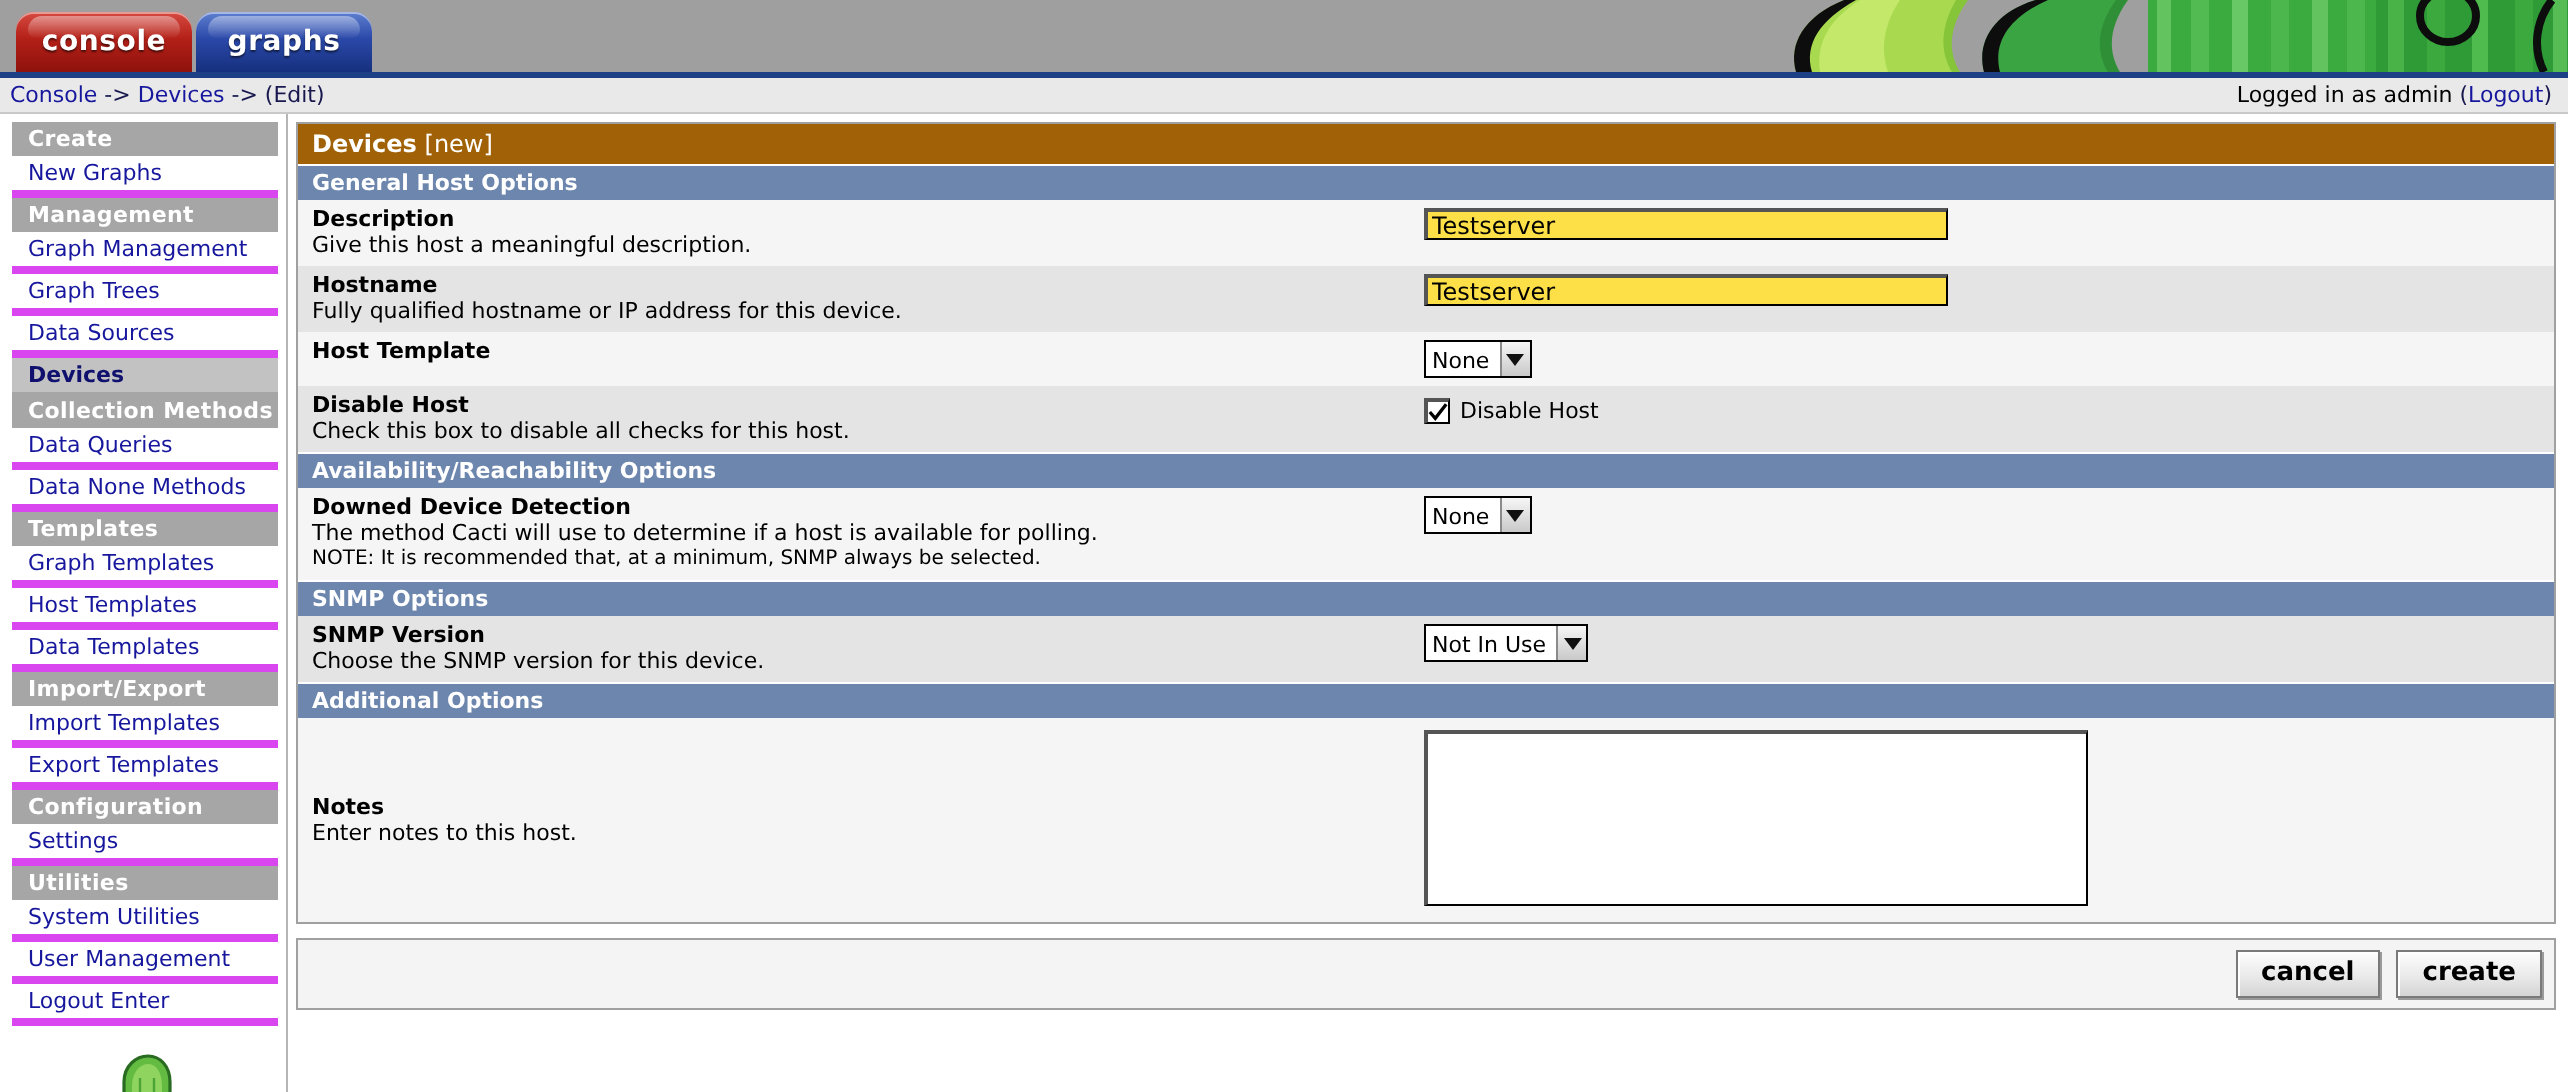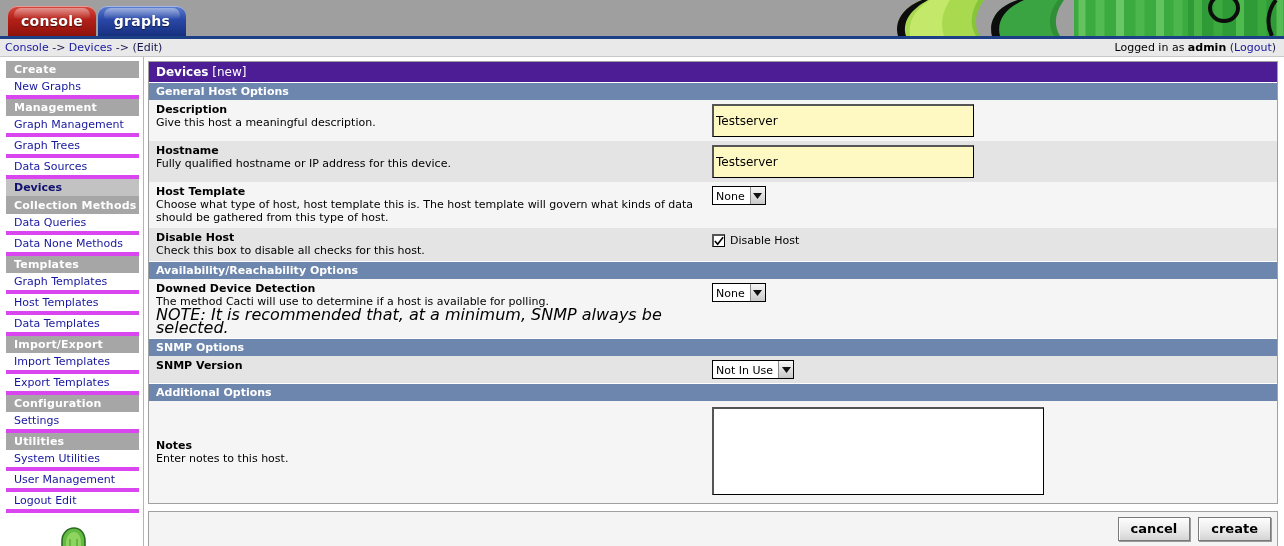--- a/index.html
+++ b/index.html
@@ -91,7 +91,7 @@
   }
   .crumb-sep, .crumb-static { color: #18184f; }
   .login-text { color: #000000; }
-  .login-user { font-weight: bold; color: #000000; }
+  .login-user { font-weight: normal; color: #000000; }
 
   
   .page {

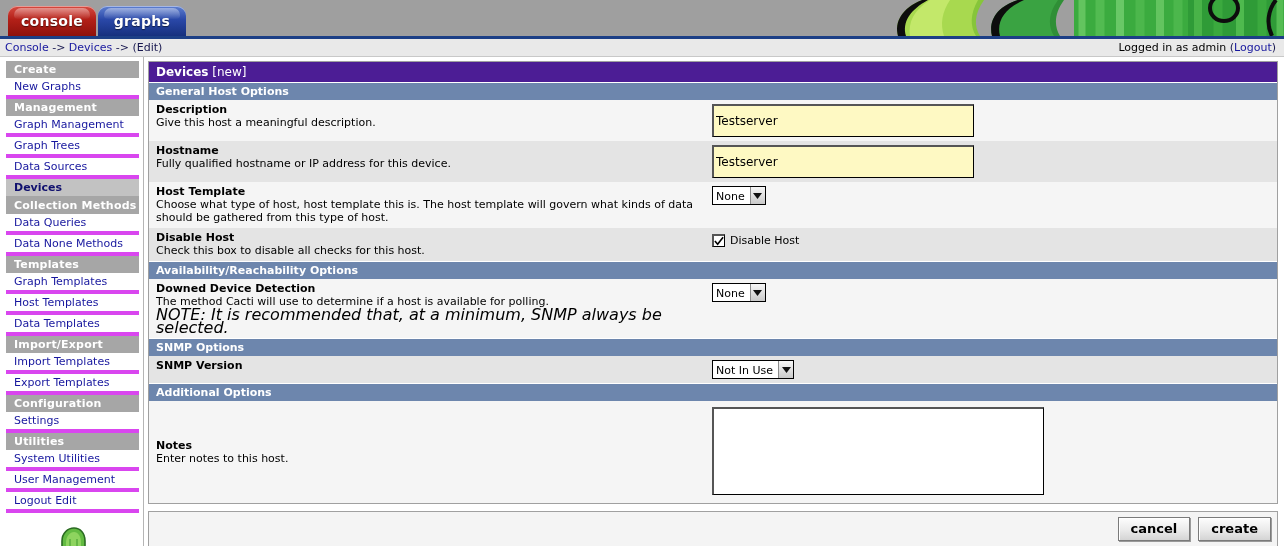--- a/index.html
+++ b/index.html
@@ -156,7 +156,7 @@
     width: 100%;
   }
   .panel-title {
-    background: #4c1d95;
+    background: #a16207;
     color: #ffffff;
     font-size: 12px;
     padding: 3px 7px;

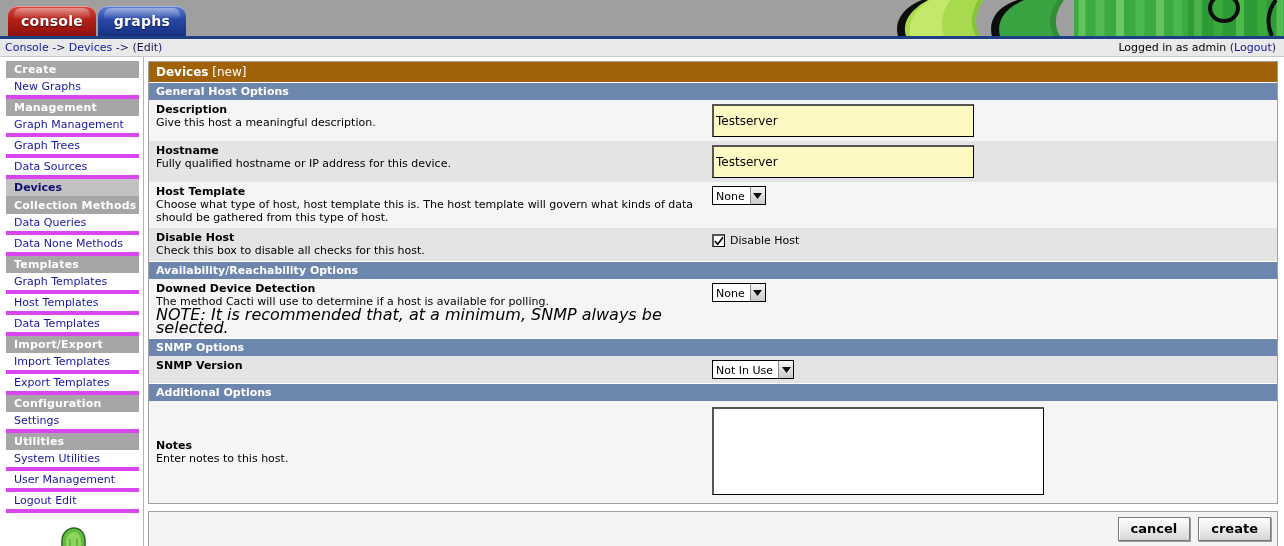--- a/index.html
+++ b/index.html
@@ -207,14 +207,14 @@
 
   input.text {
     width: 262px;
-    height: 33px;
+    height: 16px;
     font-family: "DejaVu Sans", "Liberation Sans", sans-serif;
     font-size: 12px;
     padding: 1px 2px;
     border: 1px solid #000000;
     border-top: 2px solid #555555;
     border-left: 2px solid #555555;
-    background: #fef9c3;
+    background: #fde047;
     color: #000000;
   }
 

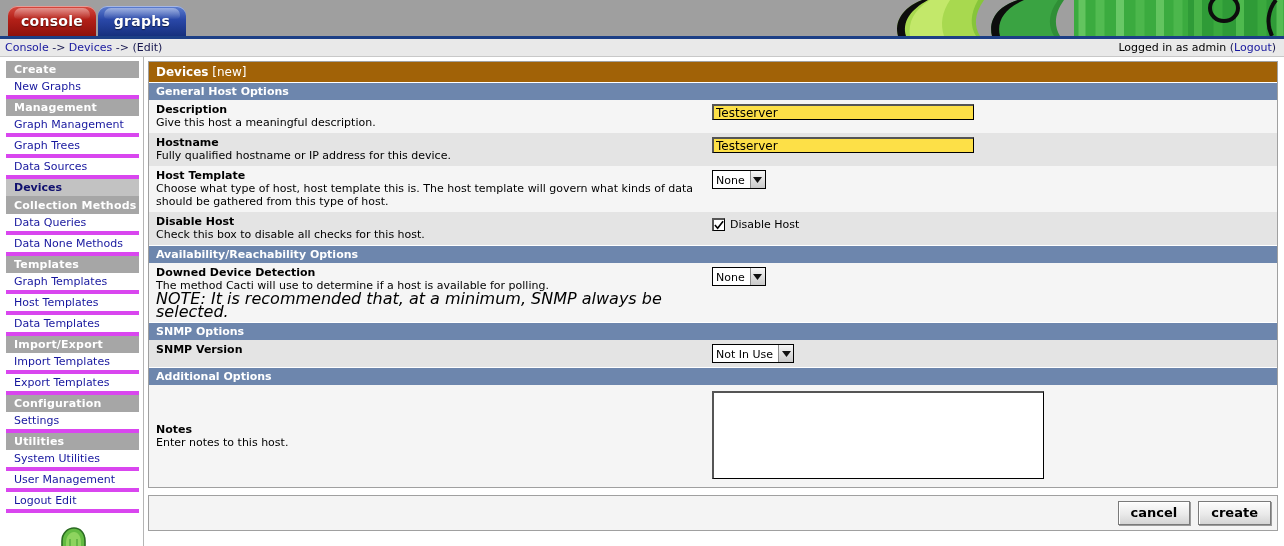--- a/index.html
+++ b/index.html
@@ -451,7 +451,6 @@
       <div class="row odd">
         <div class="row-label">
           <span class="lbl-title">Host Template</span>
-          <span class="lbl-desc">Choose what type of host, host template this is. The host template will govern what kinds of data should be gathered from this type of host.</span>
         </div>
         <div class="row-field">
           <div class="selectwrap">

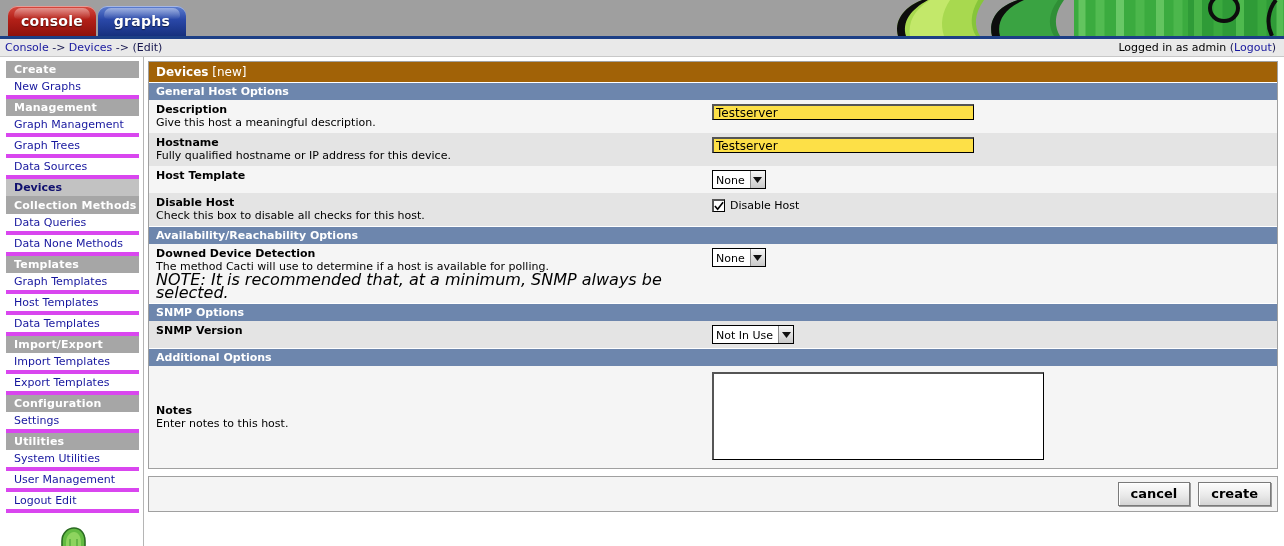--- a/index.html
+++ b/index.html
@@ -199,8 +199,7 @@
     display: block;
   }
   .row-label .lbl-note {
-    font-size: 16px;
-    font-style: italic;
+    font-size: 10px;
     display: block;
   }
   .row-field { flex: 1; padding-top: 1px; }

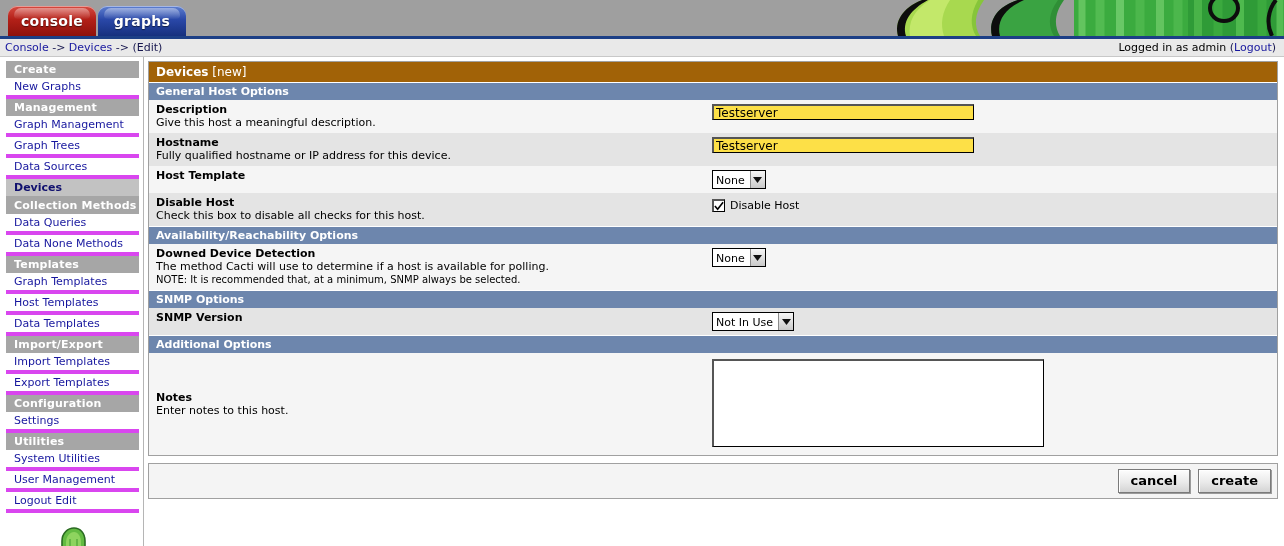--- a/index.html
+++ b/index.html
@@ -505,6 +505,7 @@
       <div class="row even">
         <div class="row-label">
           <span class="lbl-title">SNMP Version</span>
+          <span class="lbl-desc">Choose the SNMP version for this device.</span>
         </div>
         <div class="row-field">
           <div class="selectwrap">

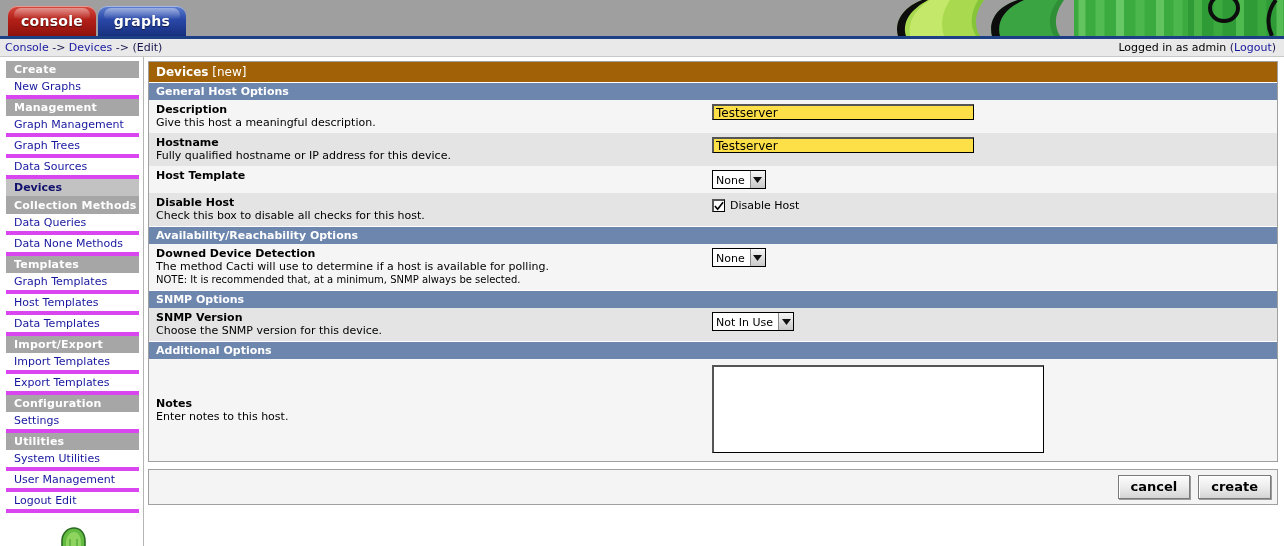--- a/index.html
+++ b/index.html
@@ -398,7 +398,7 @@
     <div class="nav-head">Utilities</div>
     <a class="nav-link">System Utilities</a>
     <a class="nav-link">User Management</a>
-    <a class="nav-link">Logout Edit</a>
+    <a class="nav-link">Logout Enter</a>
 
     <div class="sidebar-logo">
       <svg width="143" height="62" viewBox="0 0 143 62">

